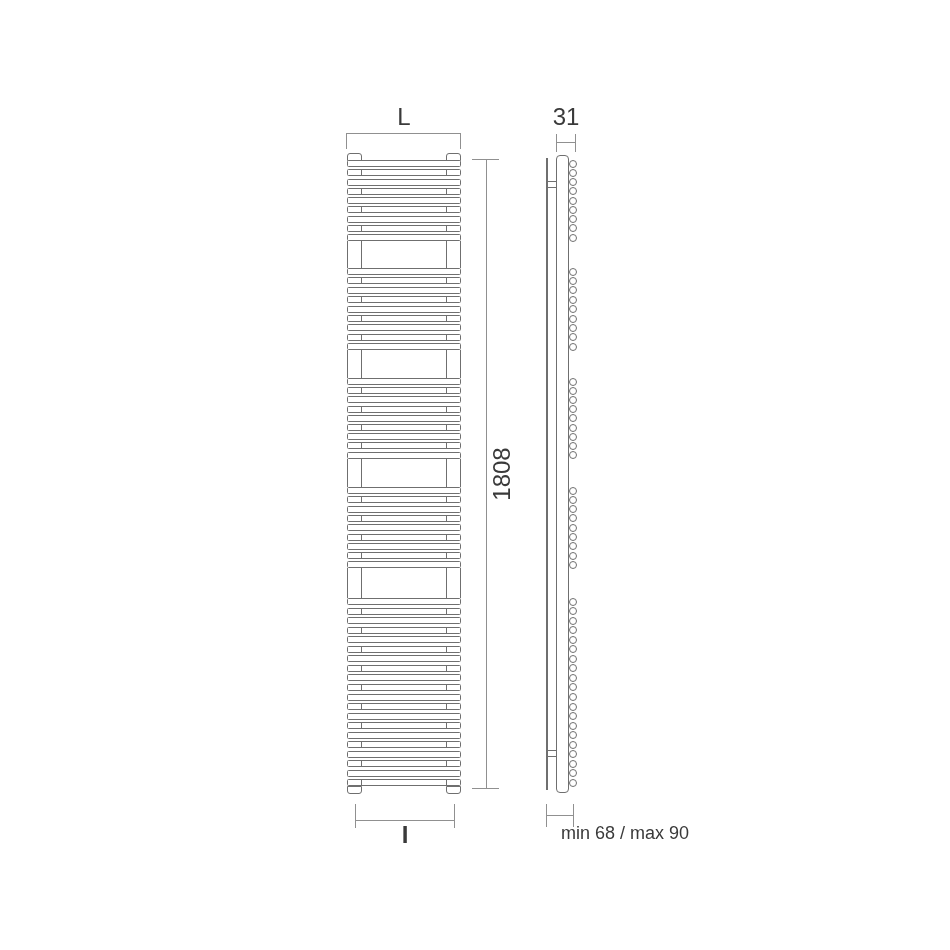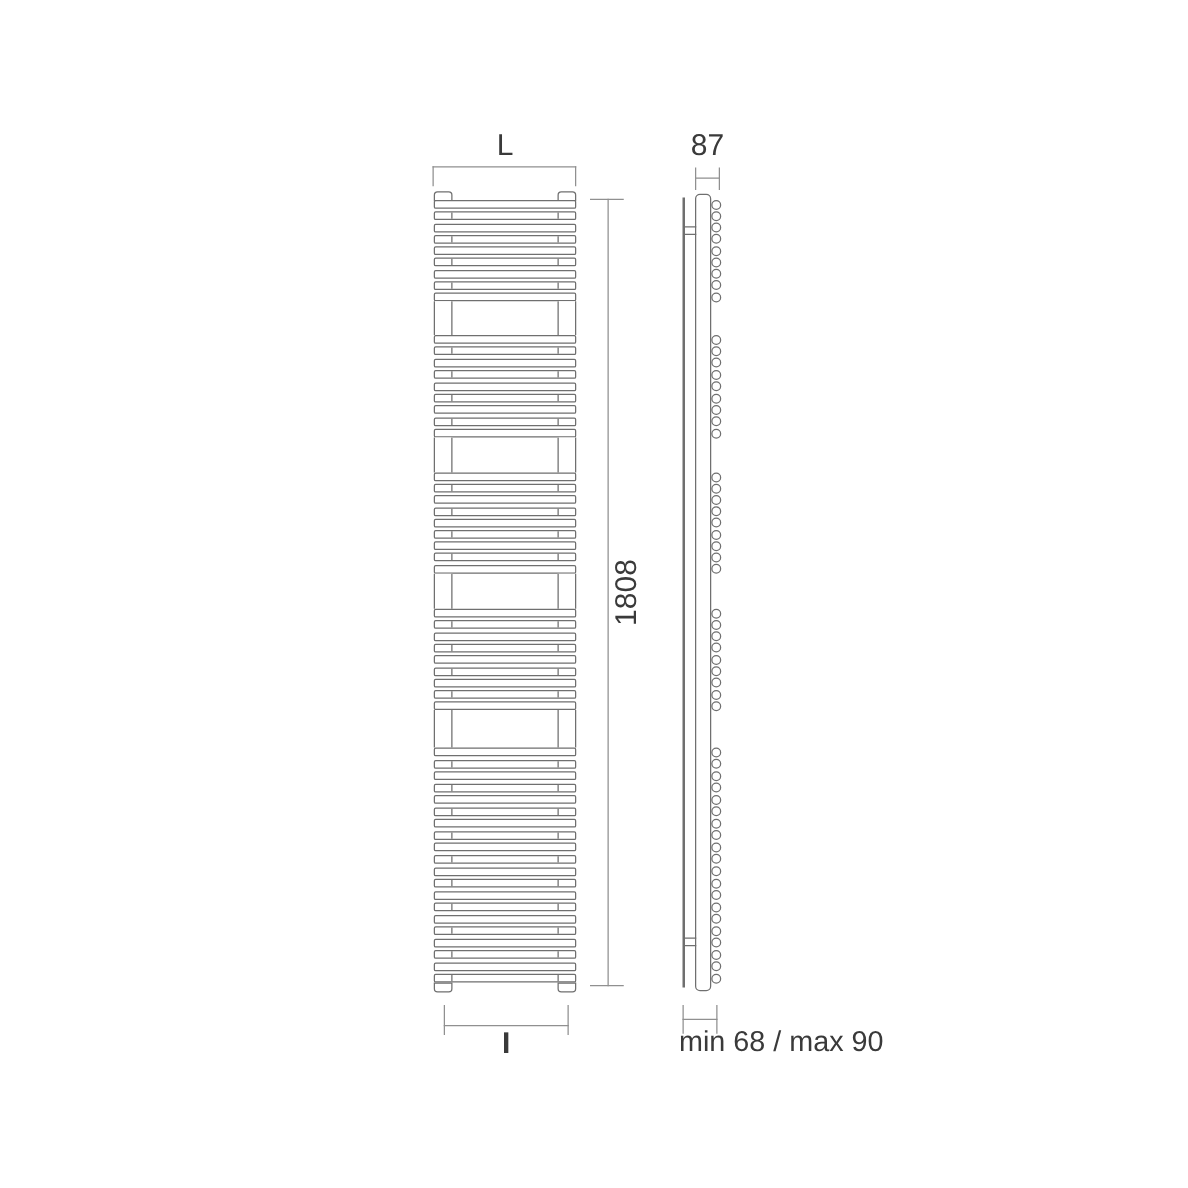--- a/index.html
+++ b/index.html
@@ -287,7 +287,7 @@
   </div>
 
   <div>
-    <div class="dim-text" style="left:536px; top:105px; width:60px;">87</div>
+    <div class="dim-text" style="left:536px; top:105px; width:60px;">31</div>
     <div class="dim-h" style="left:556px; top:142px; width:20px;"></div>
     <div class="dim-v" style="left:556px; top:134px; height:18px;"></div>
     <div class="dim-v" style="left:575px; top:134px; height:18px;"></div>

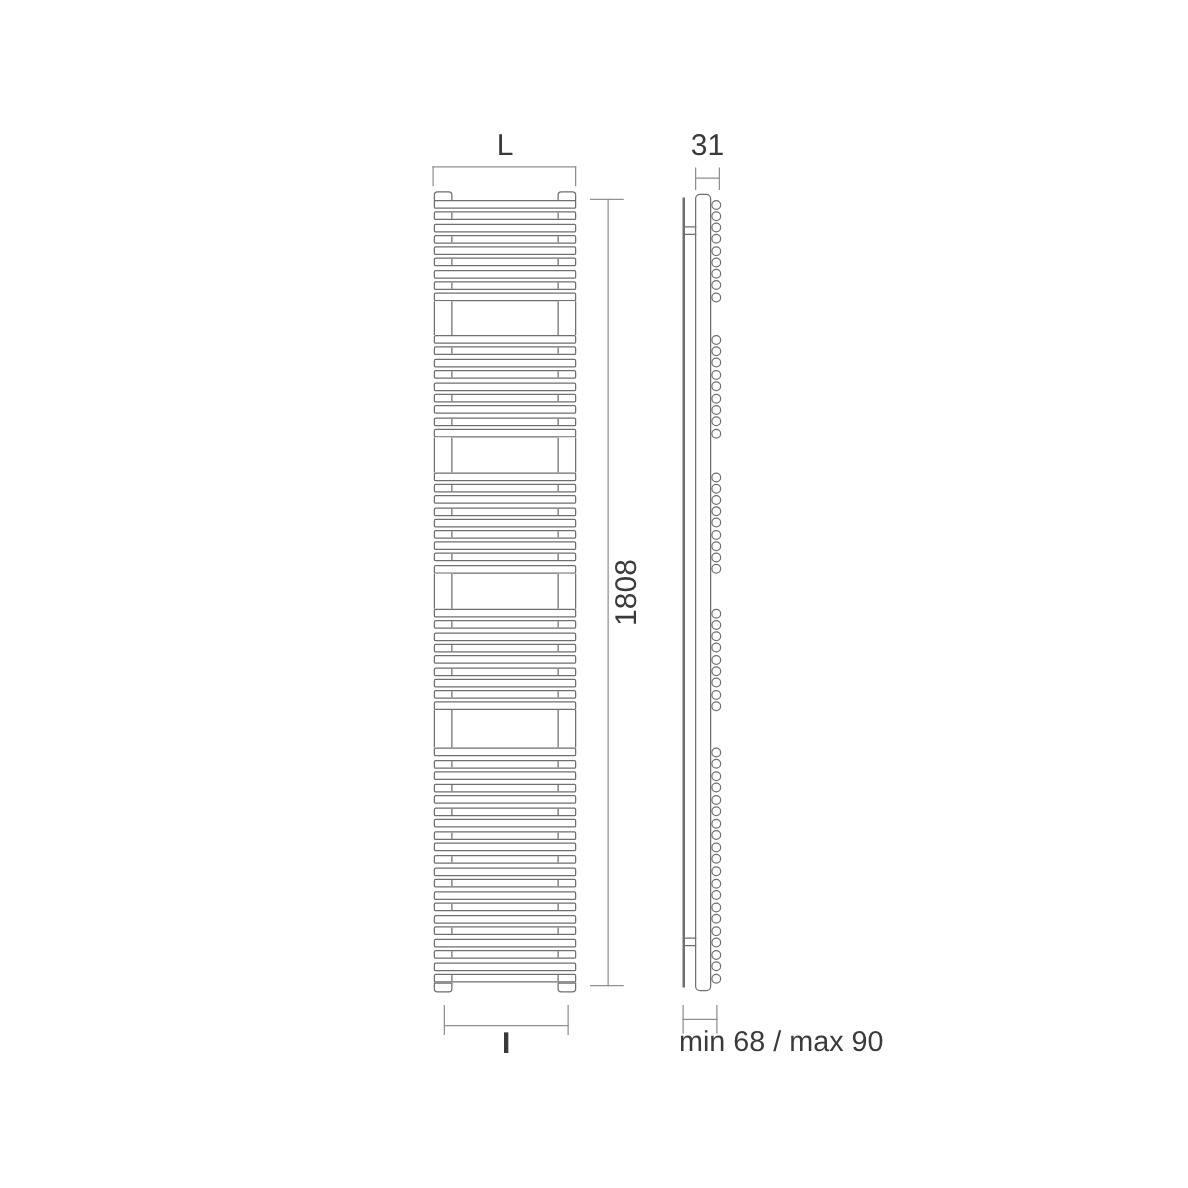--- a/index.html
+++ b/index.html
@@ -43,7 +43,7 @@
     position:absolute; color:var(--text); font-size:24px; line-height:24px;
     text-align:center; white-space:nowrap;
   }
-  .dim-text.small { font-size:23px; line-height:23px; }
+  .dim-text.small { font-size:18px; line-height:23px; }
   .rot { transform:rotate(-90deg); }
 </style>
 </head>

